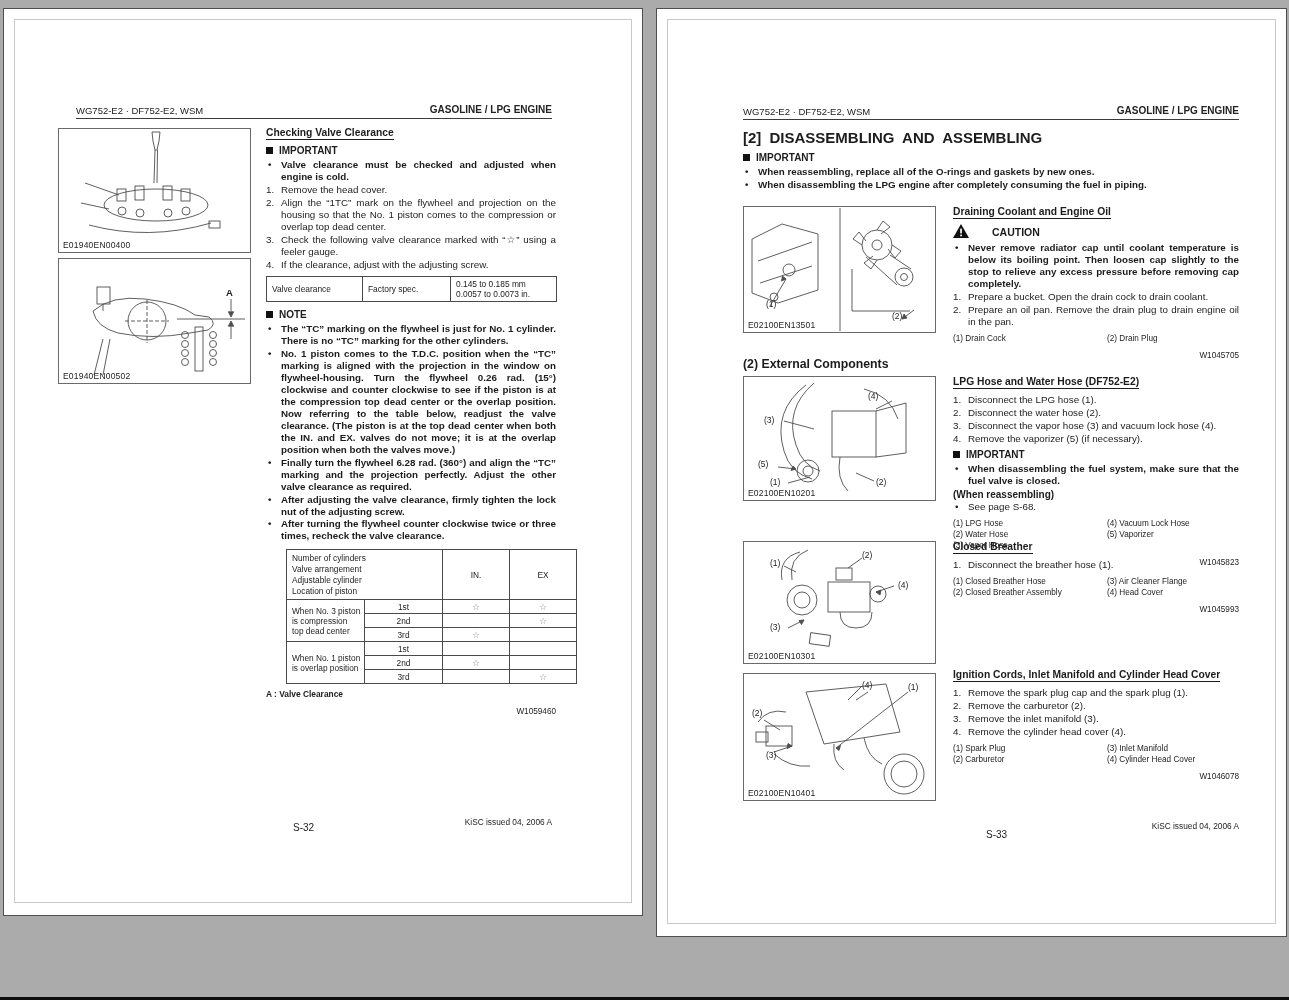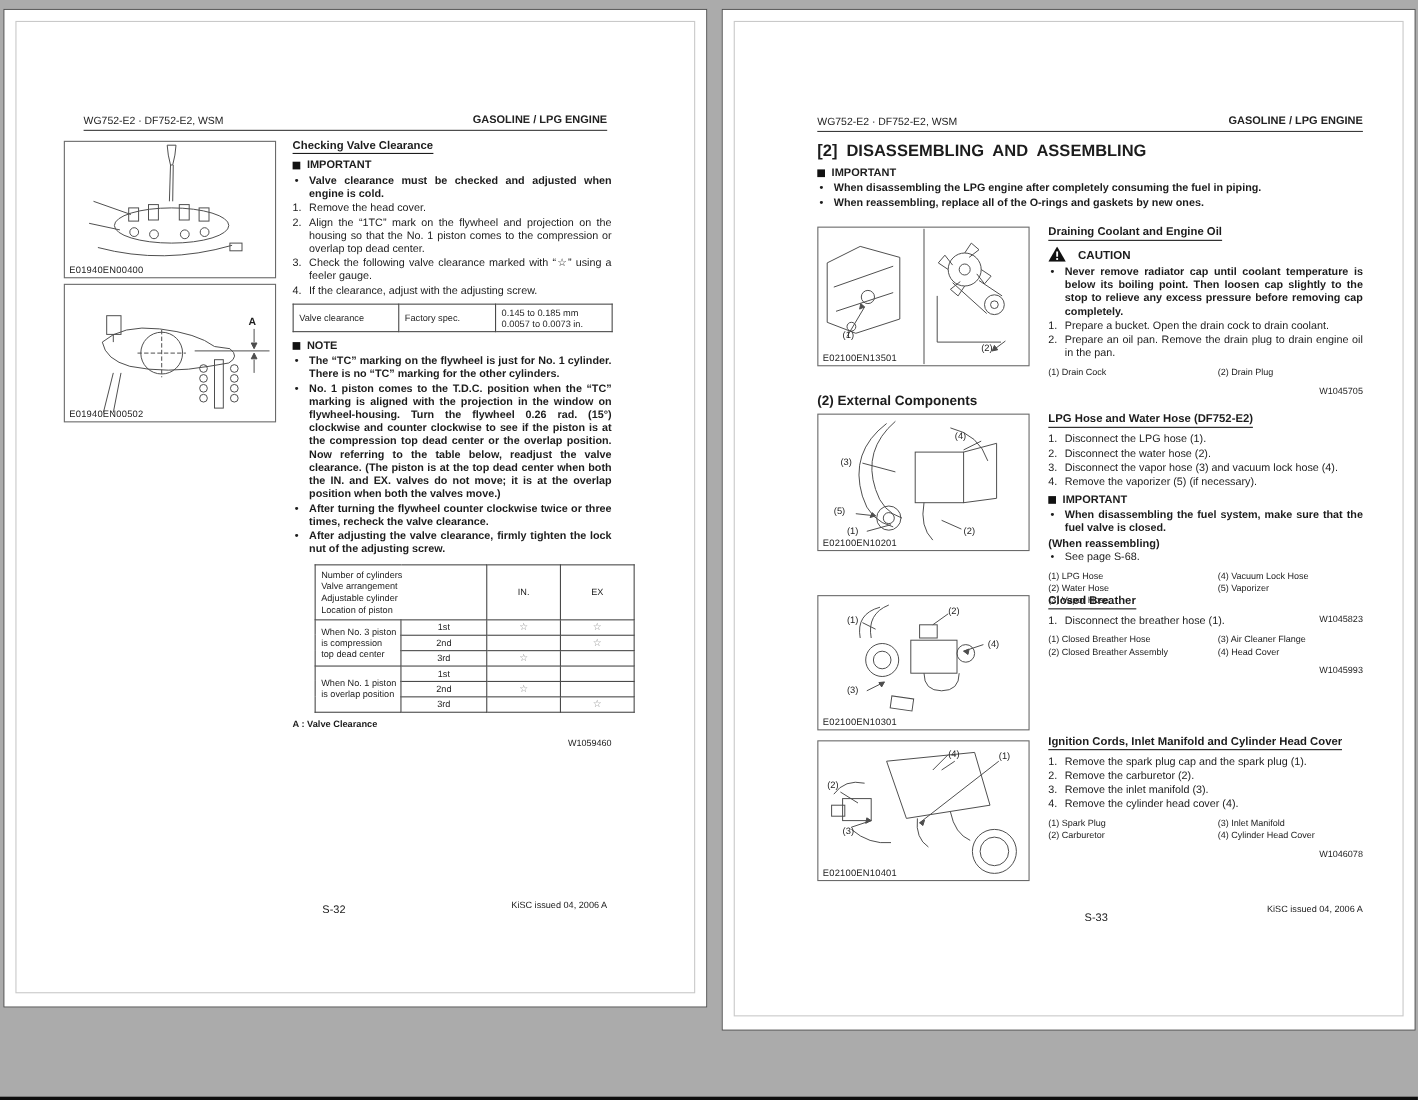--- a/index.html
+++ b/index.html
@@ -243,8 +243,8 @@
         <span class="sq"></span>
         <span class="imp-lab">IMPORTANT</span>
       </div>
+      <div class="lb bold">When reassembling, replace all of the O-rings and gaskets by new ones.</div>
       <div class="lb bold">When disassembling the LPG engine after completely consuming the fuel in piping.</div>
-      <div class="lb bold">When reassembling, replace all of the O-rings and gaskets by new ones.</div>
       <div class="sub-title" style="margin-top:20px;">(1)  Draining Coolant and Oil</div>
     </div>
 

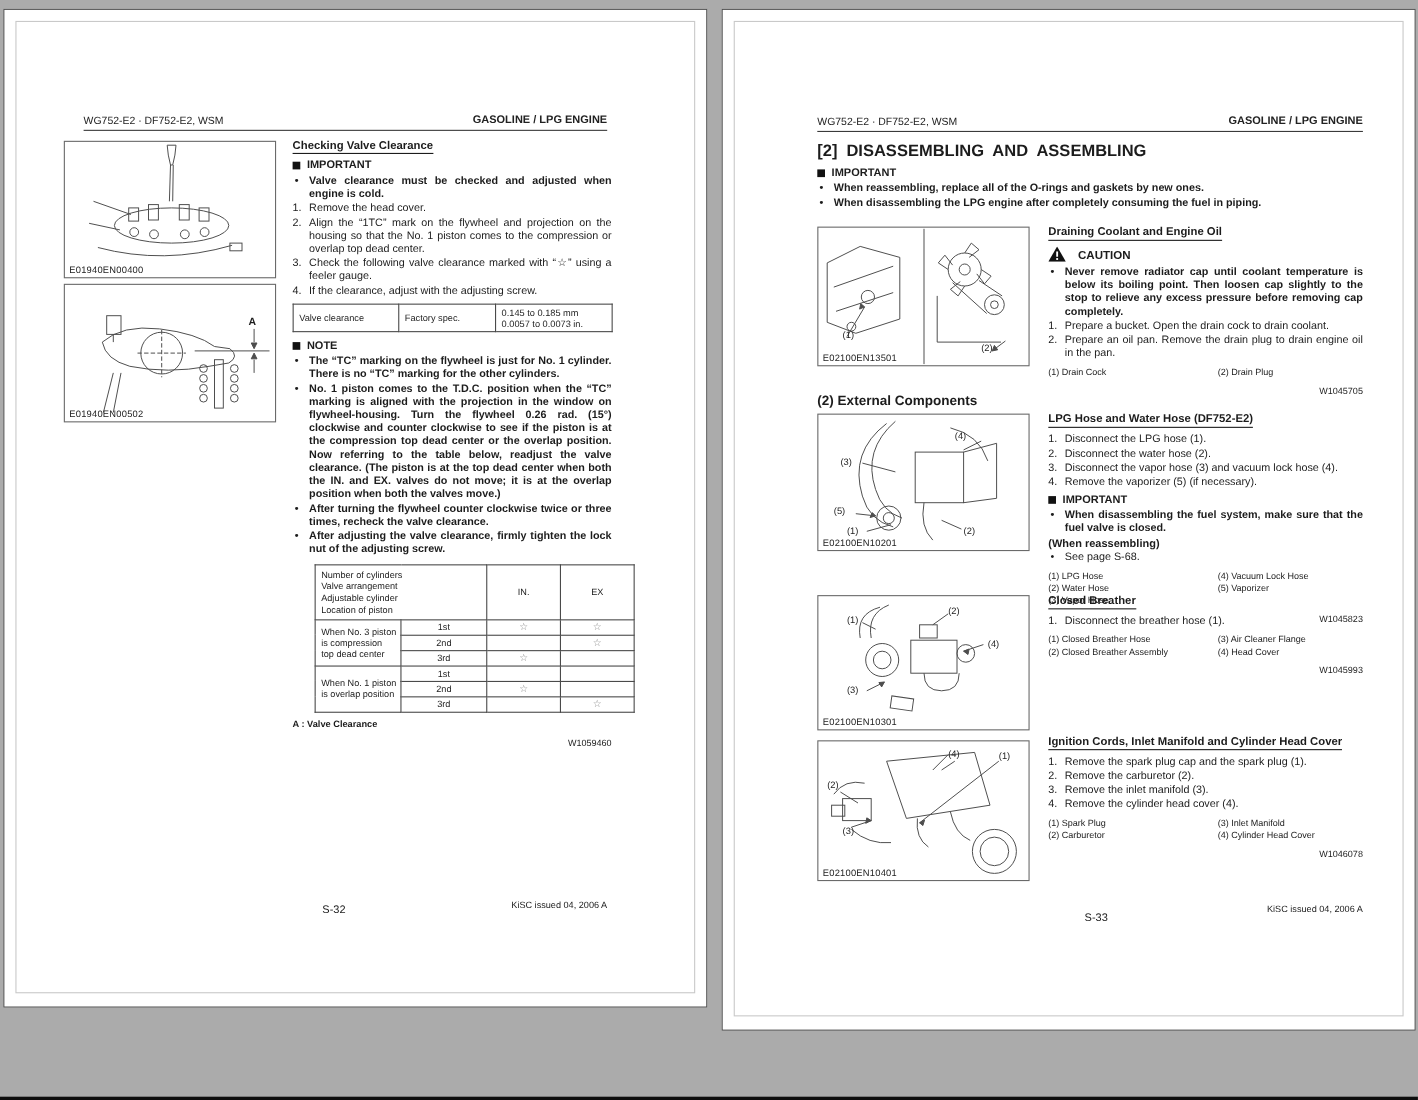--- a/index.html
+++ b/index.html
@@ -54,7 +54,7 @@
 
   .big-title { font-size:15px; font-weight:bold; word-spacing:4px; }
   .sub-title { font-size:12.3px; font-weight:bold; }
-  .caut-row { display:flex; align-items:flex-end; gap:11px; margin:5px 0 4px 0;text-align:right; }
+  .caut-row { display:flex; align-items:flex-end; gap:23px; margin:5px 0 4px 0;text-align:right; }
   .caut-lab { font-size:10.5px; font-weight:bold; }
   .legend { display:grid; grid-template-columns:150px 1fr; column-gap:4px; row-gap:2px; font-size:8.2px; margin-top:6px; }
 

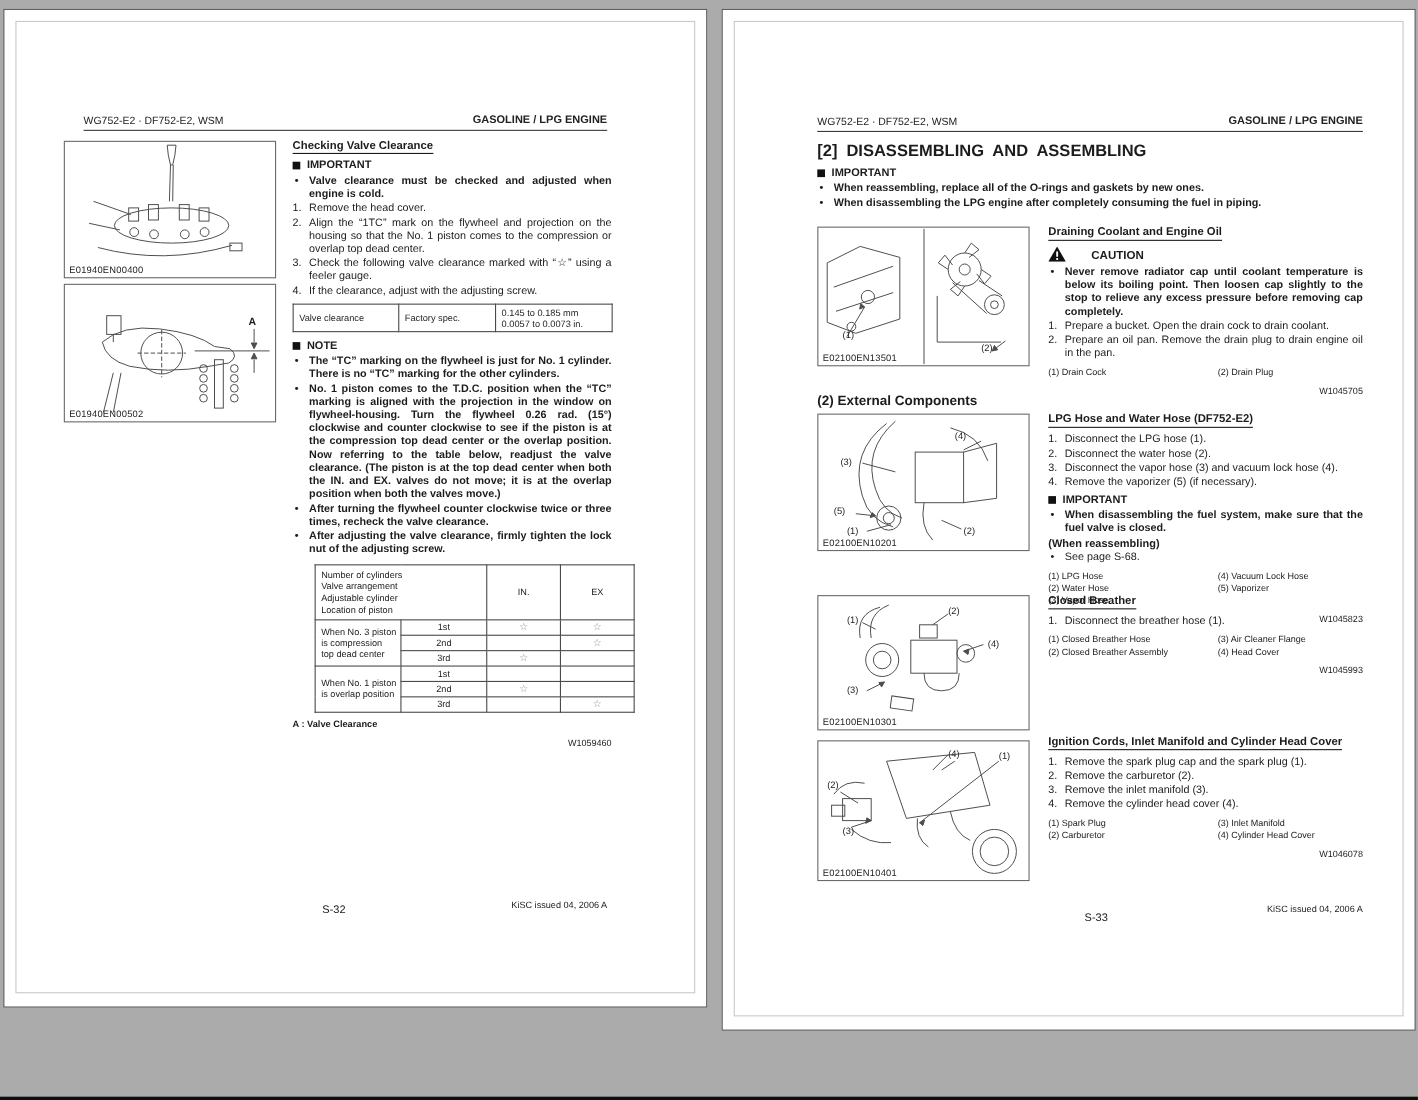--- a/index.html
+++ b/index.html
@@ -173,6 +173,7 @@
       </div>
       <div class="lb bold">The “TC” marking on the flywheel is just for No. 1 cylinder. There is no “TC” marking for the other cylinders.</div>
       <div class="lb bold">No. 1 piston comes to the T.D.C. position when the “TC” marking is aligned with the projection in the window on flywheel-housing. Turn the flywheel 0.26 rad. (15°) clockwise and counter clockwise to see if the piston is at the compression top dead center or the overlap position. Now referring to the table below, readjust the valve clearance. (The piston is at the top dead center when both the IN. and EX. valves do not move; it is at the overlap position when both the valves move.)</div>
+      <div class="lb bold">Finally turn the flywheel 6.28 rad. (360°) and align the “TC” marking and the projection perfectly. Adjust the other valve clearance as required.</div>
       <div class="lb bold">After turning the flywheel counter clockwise twice or three times, recheck the valve clearance.</div>
       <div class="lb bold">After adjusting the valve clearance, firmly tighten the lock nut of the adjusting screw.</div>
 

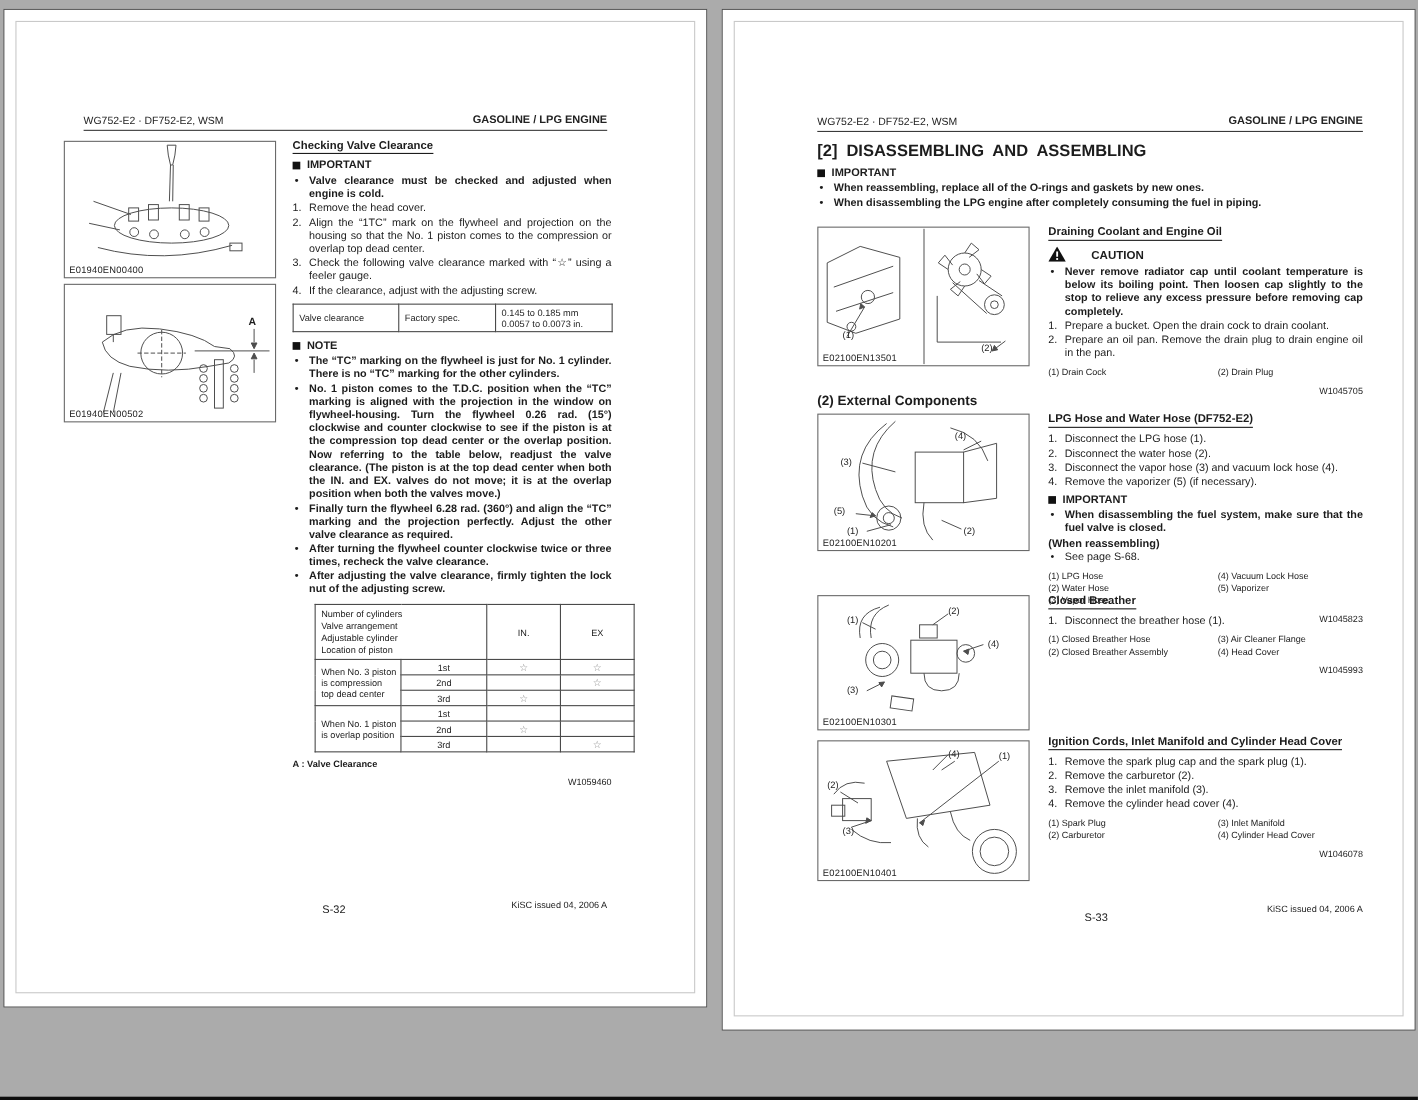--- a/index.html
+++ b/index.html
@@ -174,8 +174,8 @@
       <div class="lb bold">The “TC” marking on the flywheel is just for No. 1 cylinder. There is no “TC” marking for the other cylinders.</div>
       <div class="lb bold">No. 1 piston comes to the T.D.C. position when the “TC” marking is aligned with the projection in the window on flywheel-housing. Turn the flywheel 0.26 rad. (15°) clockwise and counter clockwise to see if the piston is at the compression top dead center or the overlap position. Now referring to the table below, readjust the valve clearance. (The piston is at the top dead center when both the IN. and EX. valves do not move; it is at the overlap position when both the valves move.)</div>
       <div class="lb bold">Finally turn the flywheel 6.28 rad. (360°) and align the “TC” marking and the projection perfectly. Adjust the other valve clearance as required.</div>
+      <div class="lb bold">After adjusting the valve clearance, firmly tighten the lock nut of the adjusting screw.</div>
       <div class="lb bold">After turning the flywheel counter clockwise twice or three times, recheck the valve clearance.</div>
-      <div class="lb bold">After adjusting the valve clearance, firmly tighten the lock nut of the adjusting screw.</div>
 
       <table class="vt">
         <tbody>

